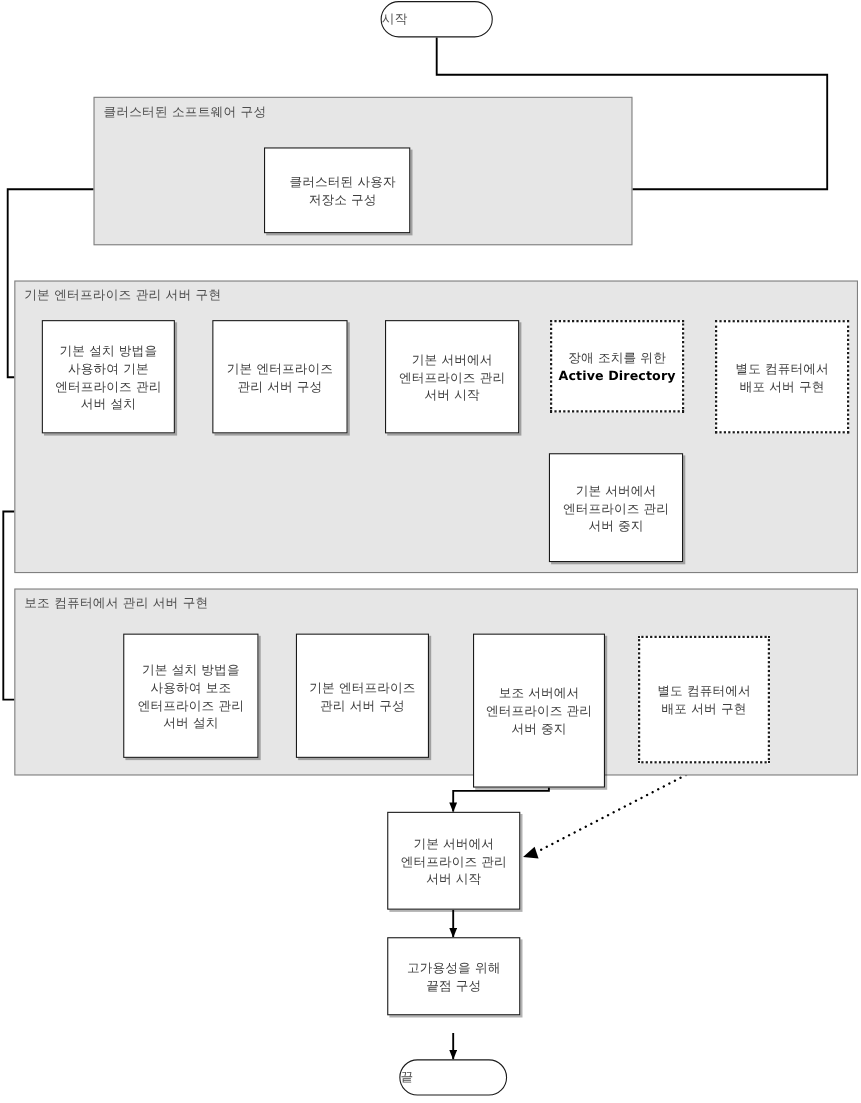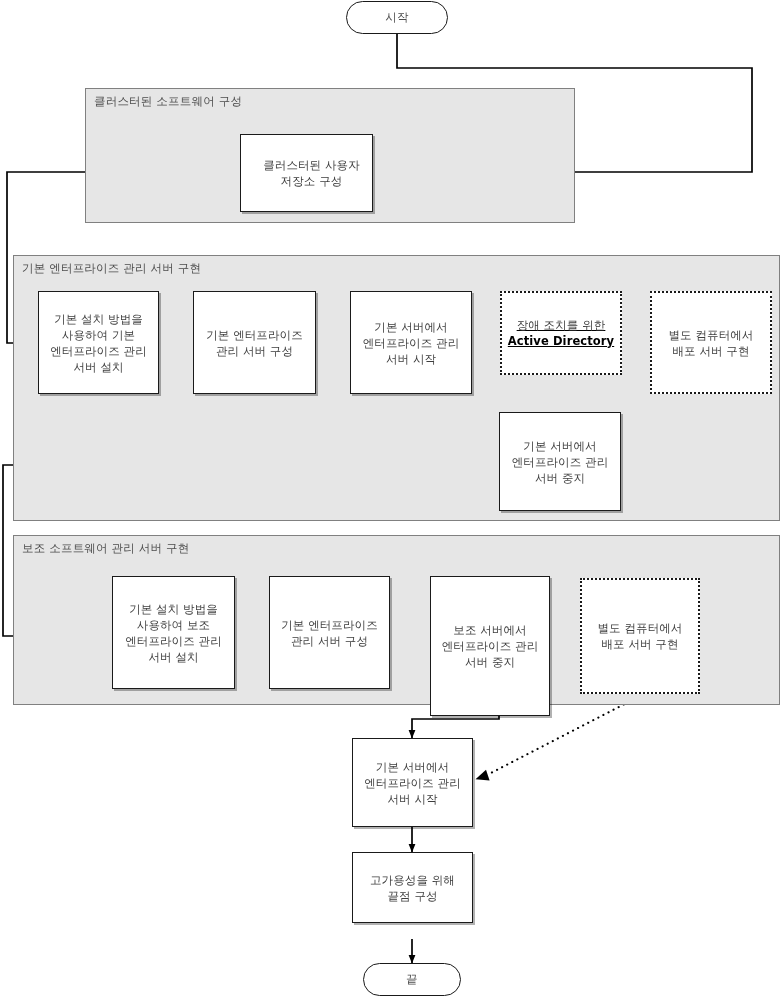--- a/index.html
+++ b/index.html
@@ -82,7 +82,7 @@
     box-sizing: border-box;
     display: flex;
     align-items: center;
-    justify-content: center;
+    justify-content: flex-start;
   }
   .terminator .label {
     font-size: 11.5px;

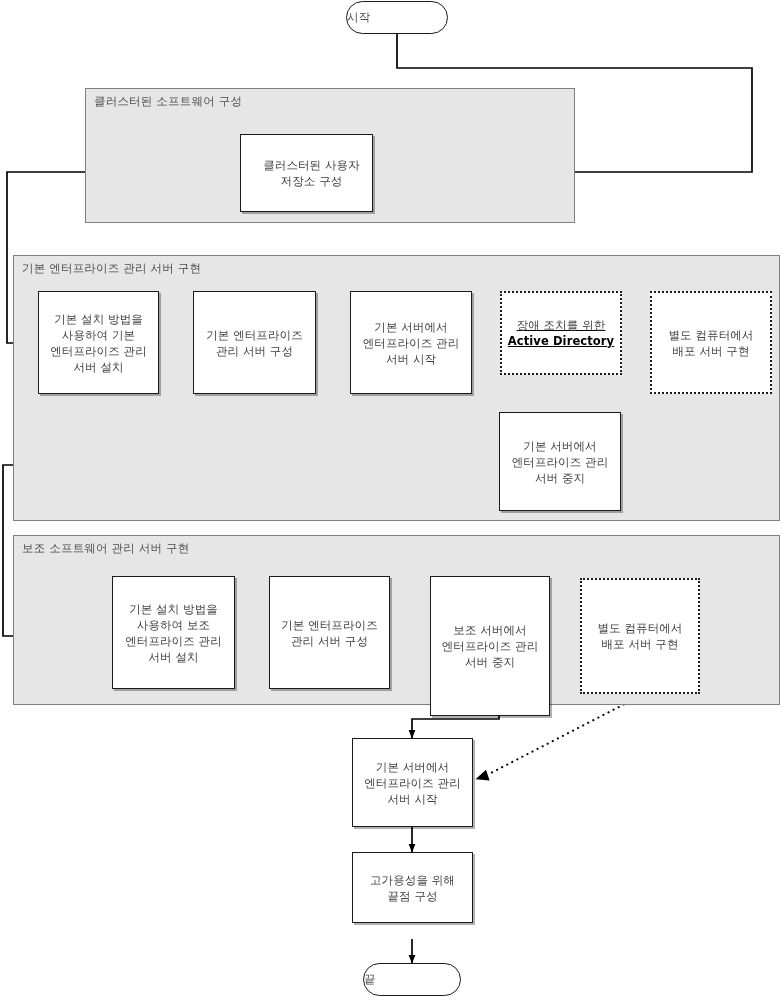--- a/index.html
+++ b/index.html
@@ -198,7 +198,7 @@
 서버 시작</span>
   </div>
 
-  <div class="node dotted" style="left:500px; top:291px; width:122px; height:84px;text-decoration:underline;">
+  <div class="node dotted" style="left:500px; top:291px; width:122px; height:84px;">
     <span class="label"><span>장애 조치를 위한</span><br><span class="ad">Active Directory</span></span>
   </div>
 

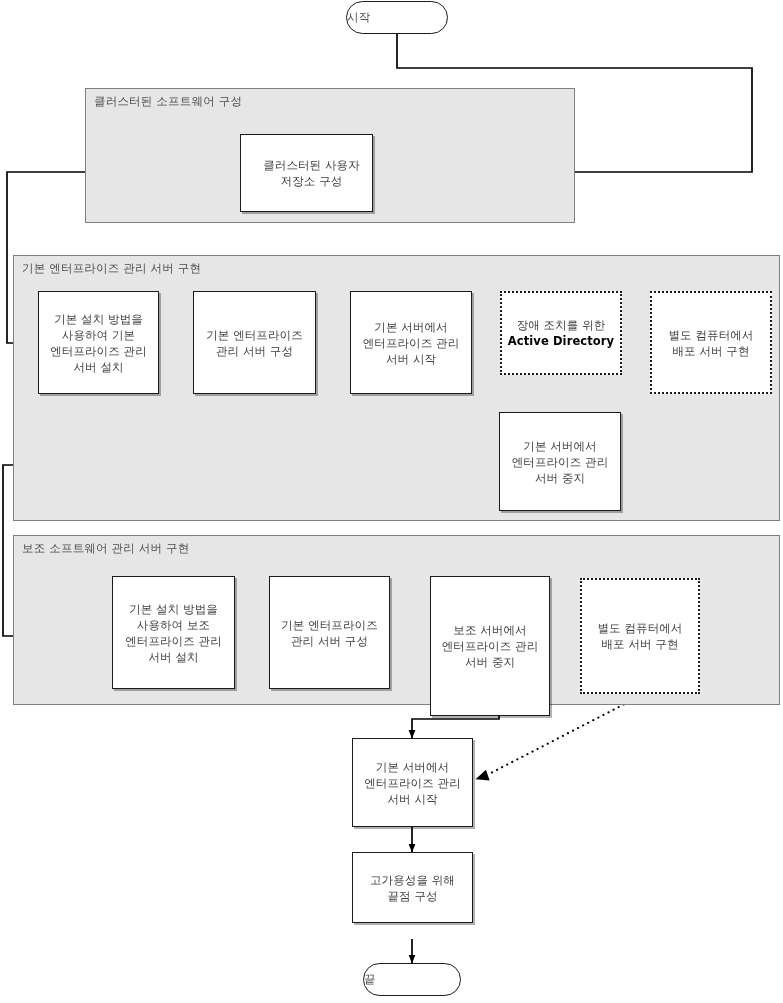--- a/index.html
+++ b/index.html
@@ -163,7 +163,7 @@
   </div>
 
   <div class="group" style="left:13px; top:535px; width:767px; height:170px;">
-    <div class="group-label">보조 소프트웨어 관리 서버 구현</div>
+    <div class="group-label">보조 컴퓨터에서 관리 서버 구현</div>
   </div>
 
   <div class="terminator" style="left:346px; top:1px; width:102px; height:33px;">

